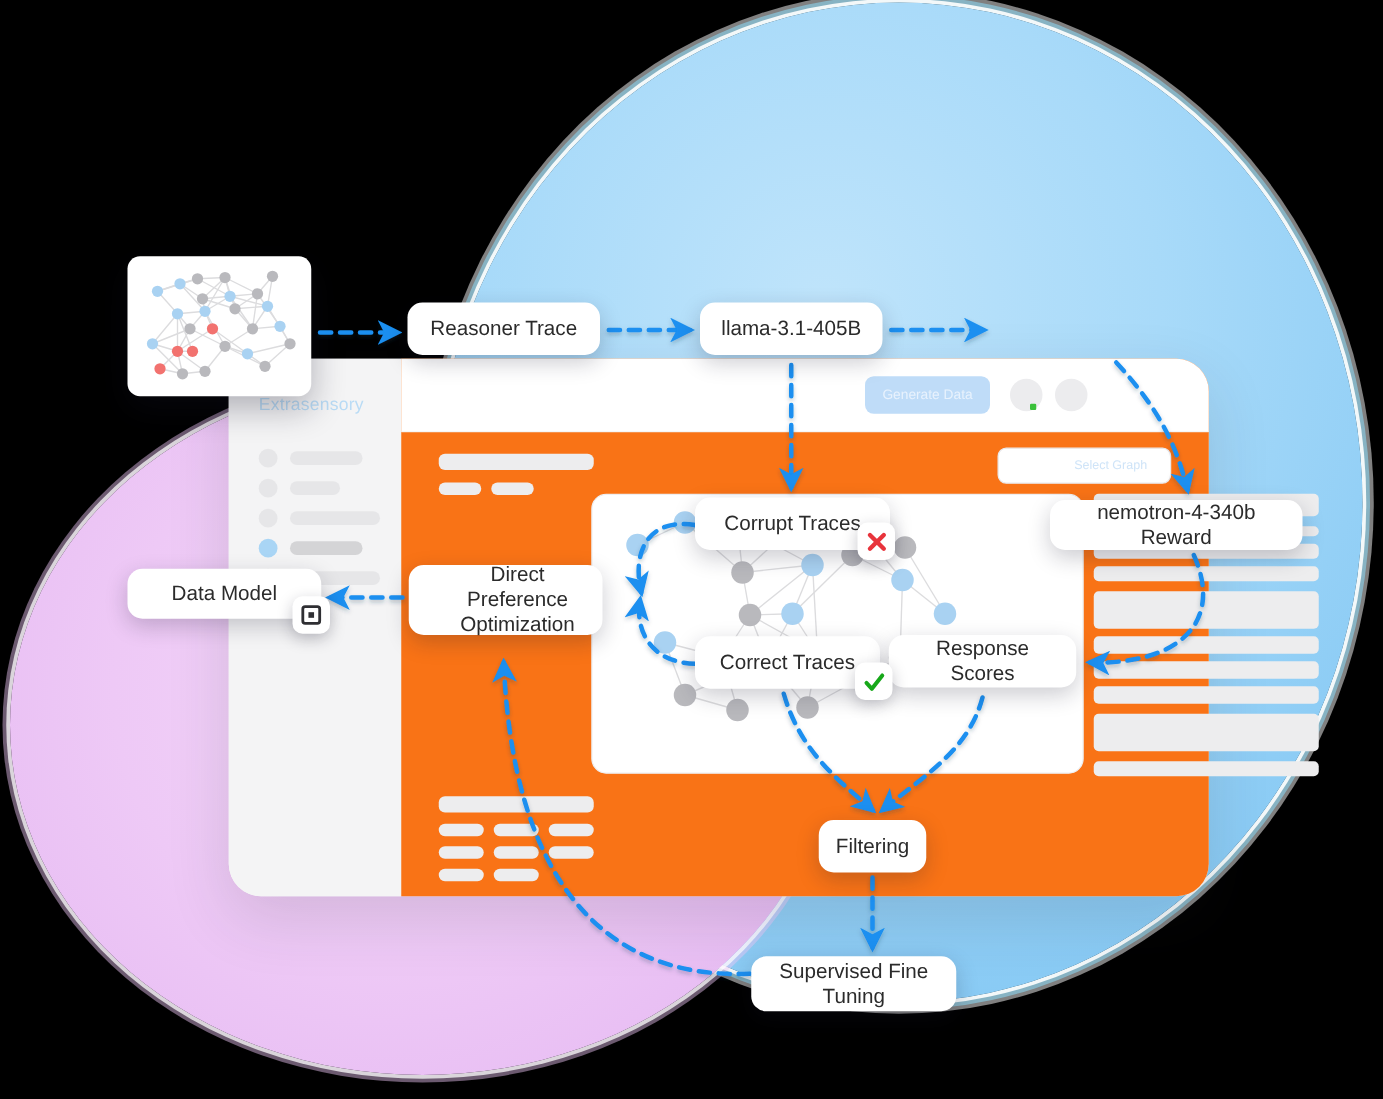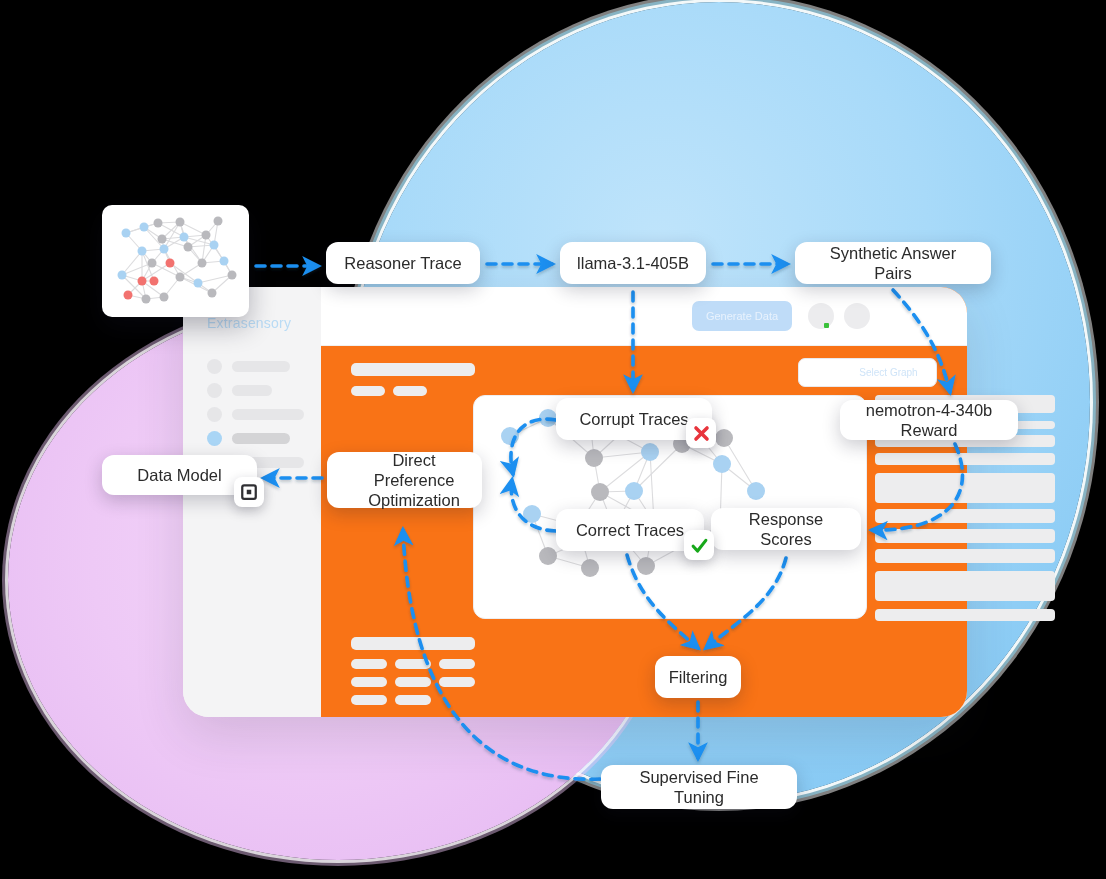--- a/index.html
+++ b/index.html
@@ -370,7 +370,6 @@
 
   <div class="node" id="node-reasoner">Reasoner Trace</div>
   <div class="node" id="node-llama">llama-3.1-405B</div>
-  <div class="node" id="node-synthetic">Synthetic Answer Pairs</div>
   <div class="node" id="node-nemotron">nemotron-4-340b Reward</div>
   <div class="node" id="node-corrupt">Corrupt Traces</div>
   <div class="node" id="node-correct">Correct Traces</div>

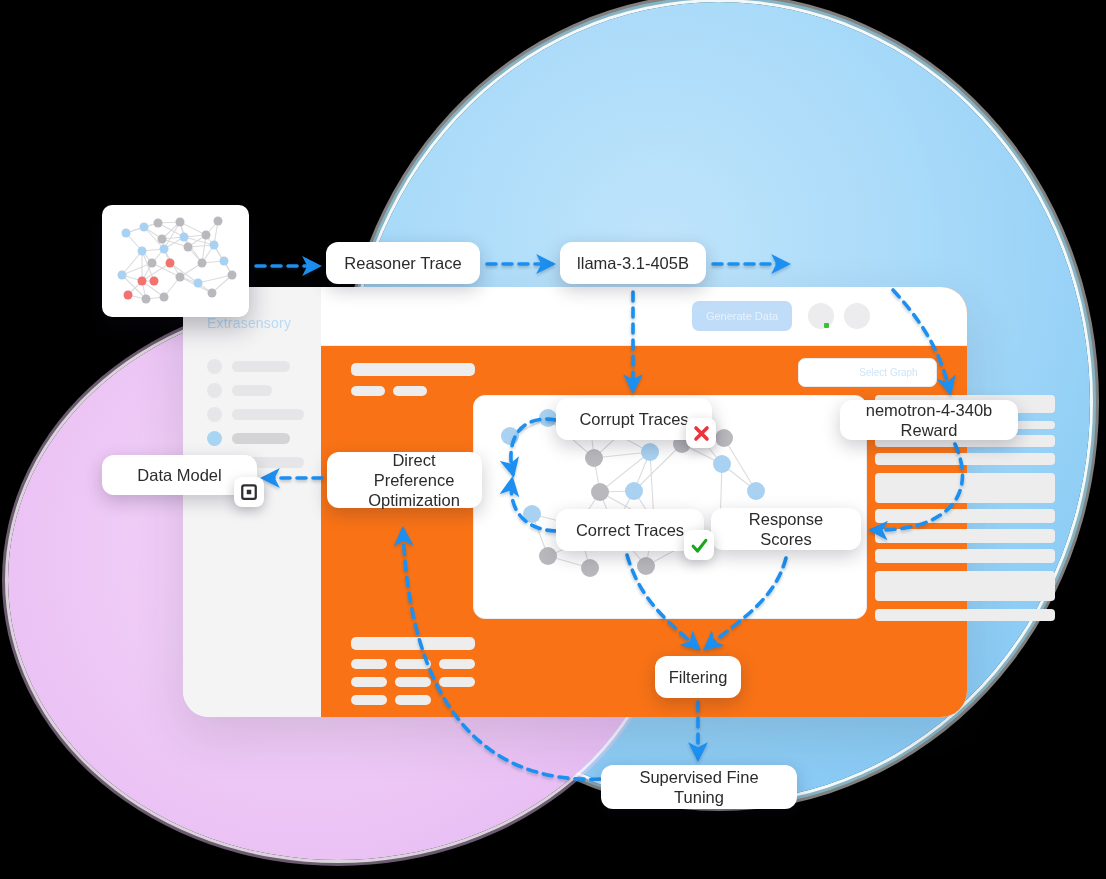--- a/index.html
+++ b/index.html
@@ -90,7 +90,7 @@
   #node-reasoner{left:326px;top:242px;width:154px;height:42px;}
   #node-llama{left:560px;top:242px;width:146px;height:42px;text-align:center;}
   #node-synthetic{left:795px;top:242px;width:196px;height:42px;}
-  #node-nemotron{left:840px;top:400px;width:178px;height:40px;}
+  #node-nemotron{left:840px;top:400px;width:202px;height:40px;}
   #node-corrupt{left:556px;top:398px;width:156px;height:42px;}
   #node-correct{left:556px;top:509px;width:148px;height:42px;}
   #node-response{left:711px;top:508px;width:150px;height:42px;text-align:center;}

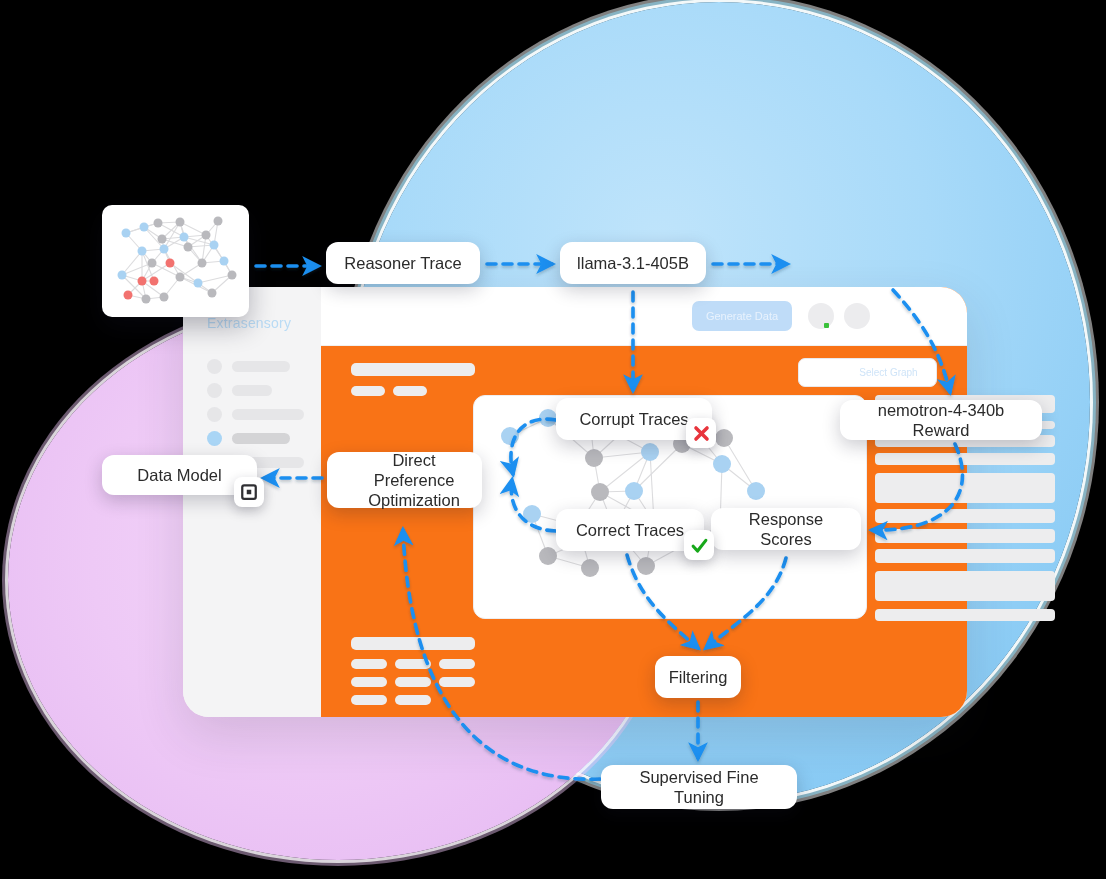--- a/index.html
+++ b/index.html
@@ -97,7 +97,7 @@
   #node-dpo{left:327px;top:452px;width:155px;height:56px;padding-left:35px;}
   #node-final{left:102px;top:455px;width:155px;height:40px;}
   #node-filtering{left:655px;top:656px;width:86px;height:42px;}
-  #node-sft{left:601px;top:765px;width:196px;height:44px;}
+  #node-sft{left:601px;top:765px;width:164px;height:44px;}
 
   
   .badge{

